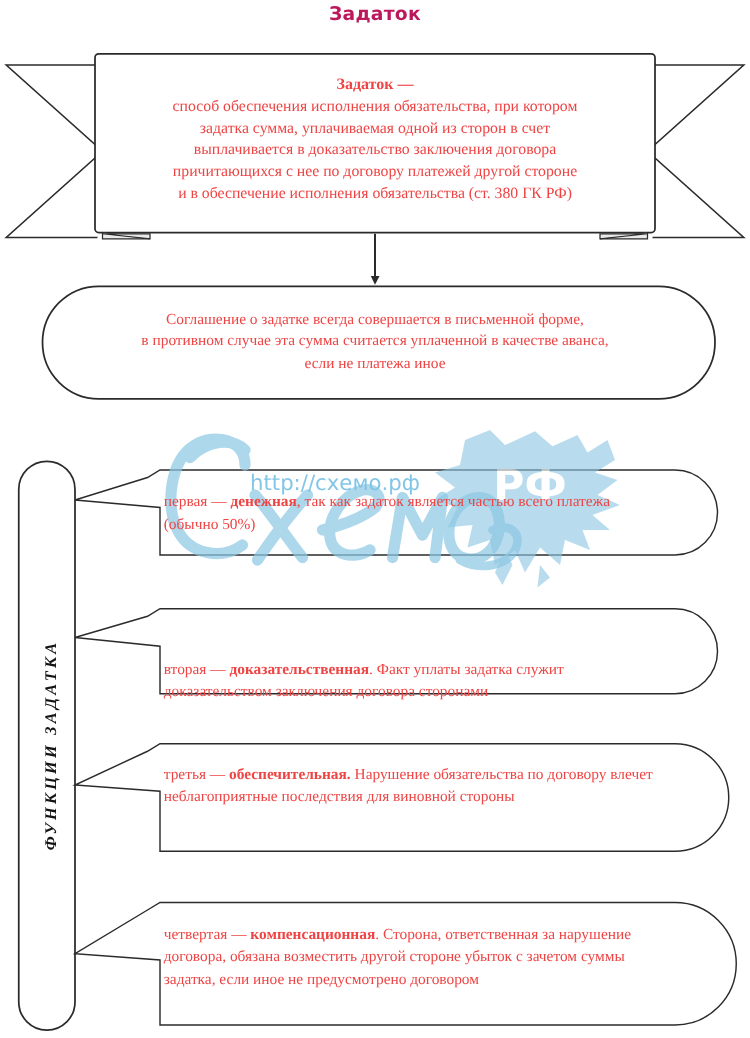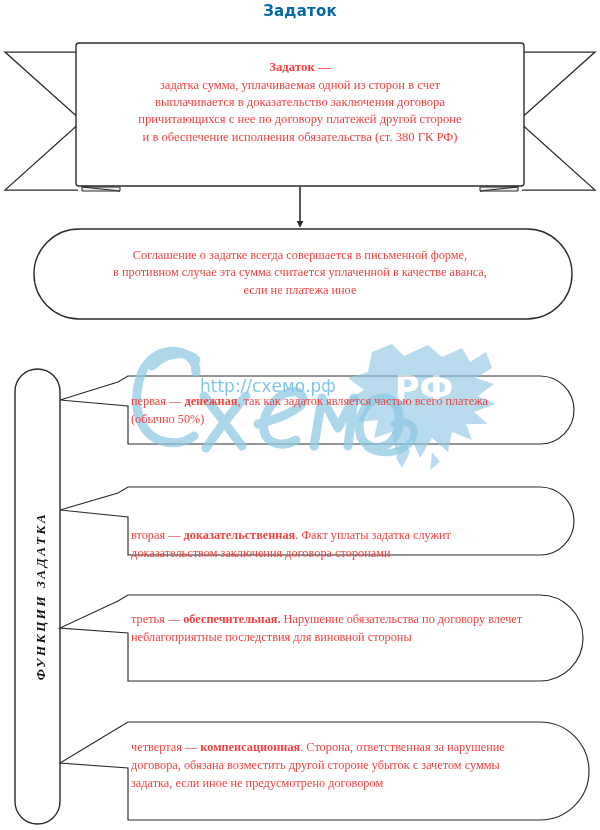--- a/index.html
+++ b/index.html
@@ -27,7 +27,7 @@
     font-weight: bold;
     font-size: 15px;
     letter-spacing: 0.2px;
-    color: #0369a1;
+    color: #be185d;
   }
 
   

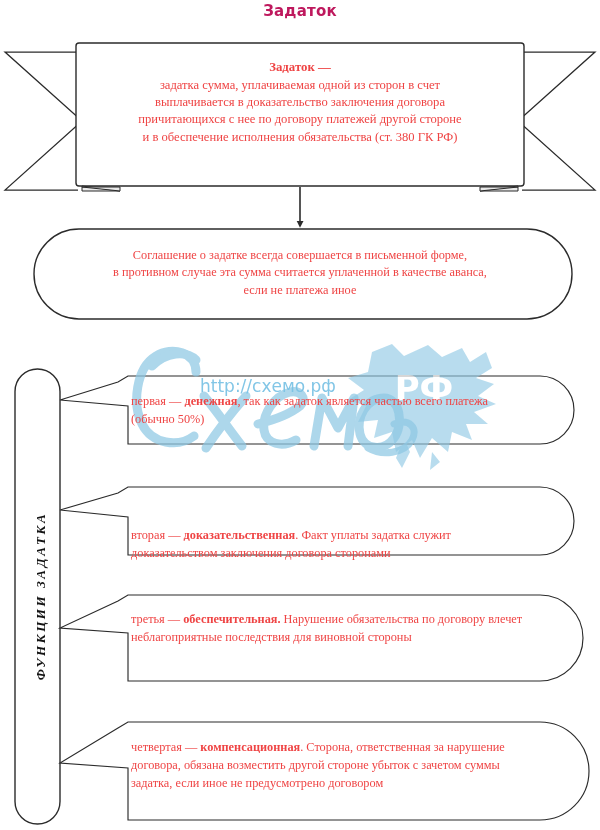--- a/index.html
+++ b/index.html
@@ -194,6 +194,7 @@
 
 <div class="txt center" id="banner-text">
   <div class="hd">Задаток —</div>
+  <div>способ обеспечения исполнения обязательства, при котором</div>
   <div>задатка сумма, уплачиваемая одной из сторон в счет</div>
   <div>выплачивается в доказательство заключения договора</div>
   <div>причитающихся с нее по договору платежей другой стороне</div>

